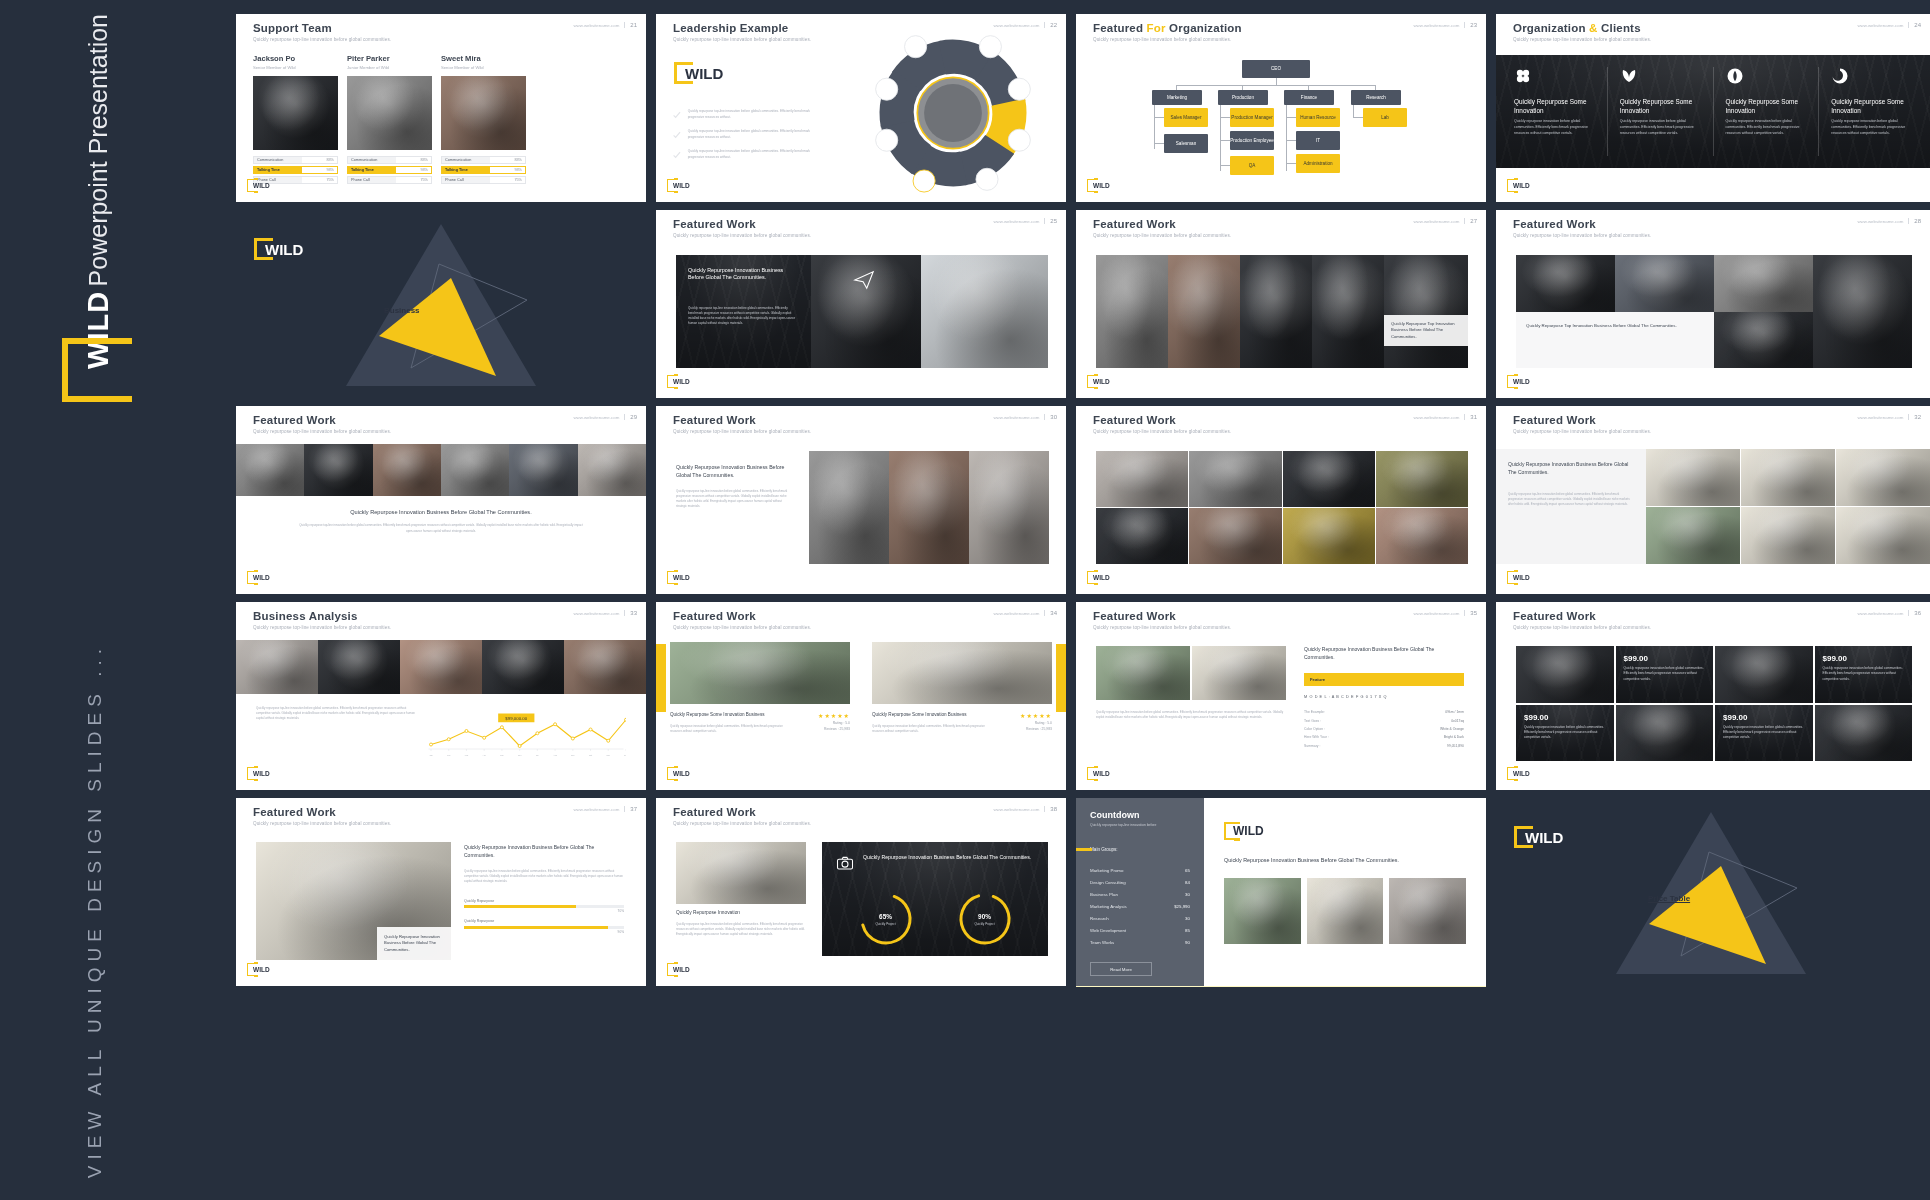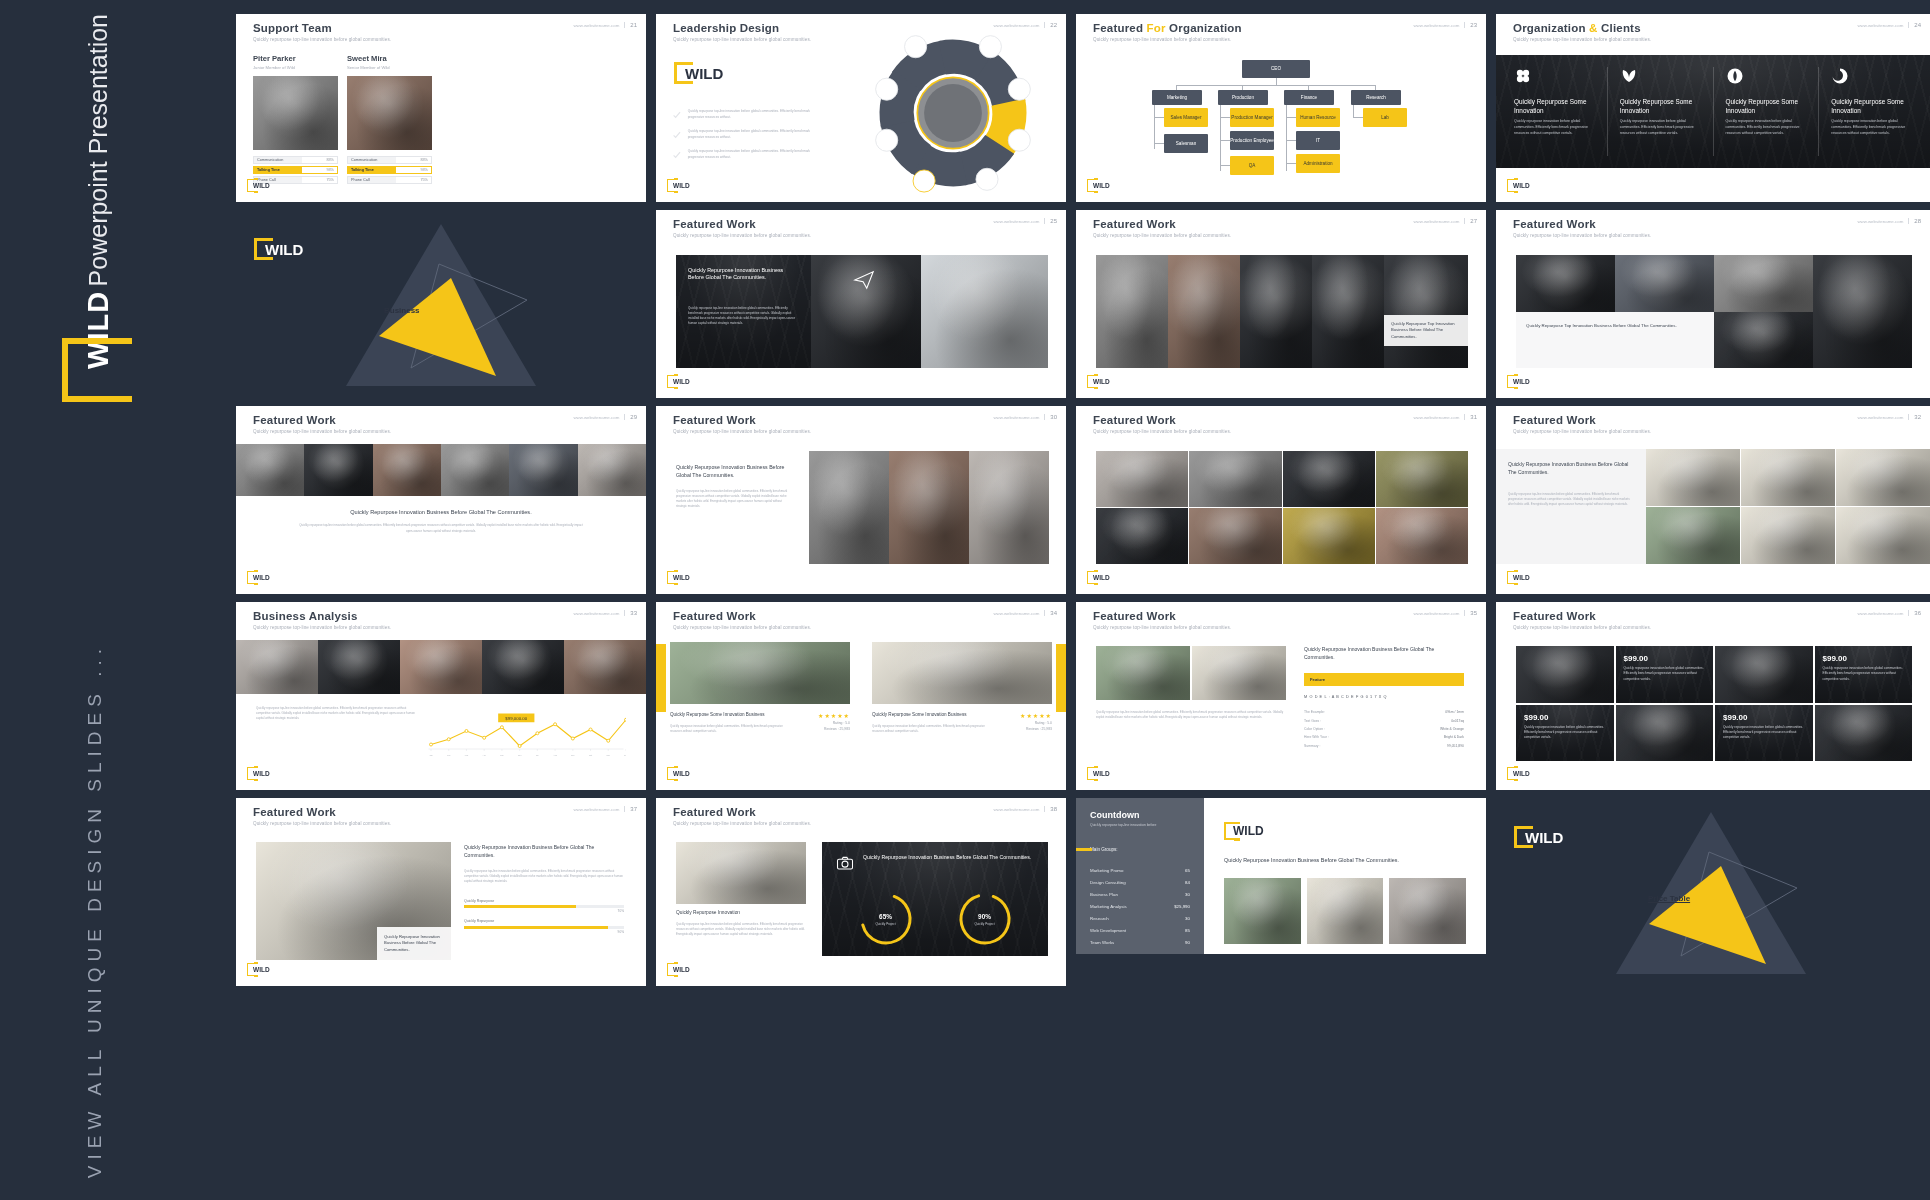--- a/index.html
+++ b/index.html
@@ -187,7 +187,7 @@
 
   <div class="slide" style="left:420px;top:2px;width:410px;height:188px;">
     <div style="position:absolute;left:17px;top:8px;">
-      <div class="s-title">Leadership Design</div>
+      <div class="s-title">Leadership Example</div>
       <div class="s-sub">Quickly repurpose top-line innovation before global communities.</div>
     </div>
     <div class="s-meta">

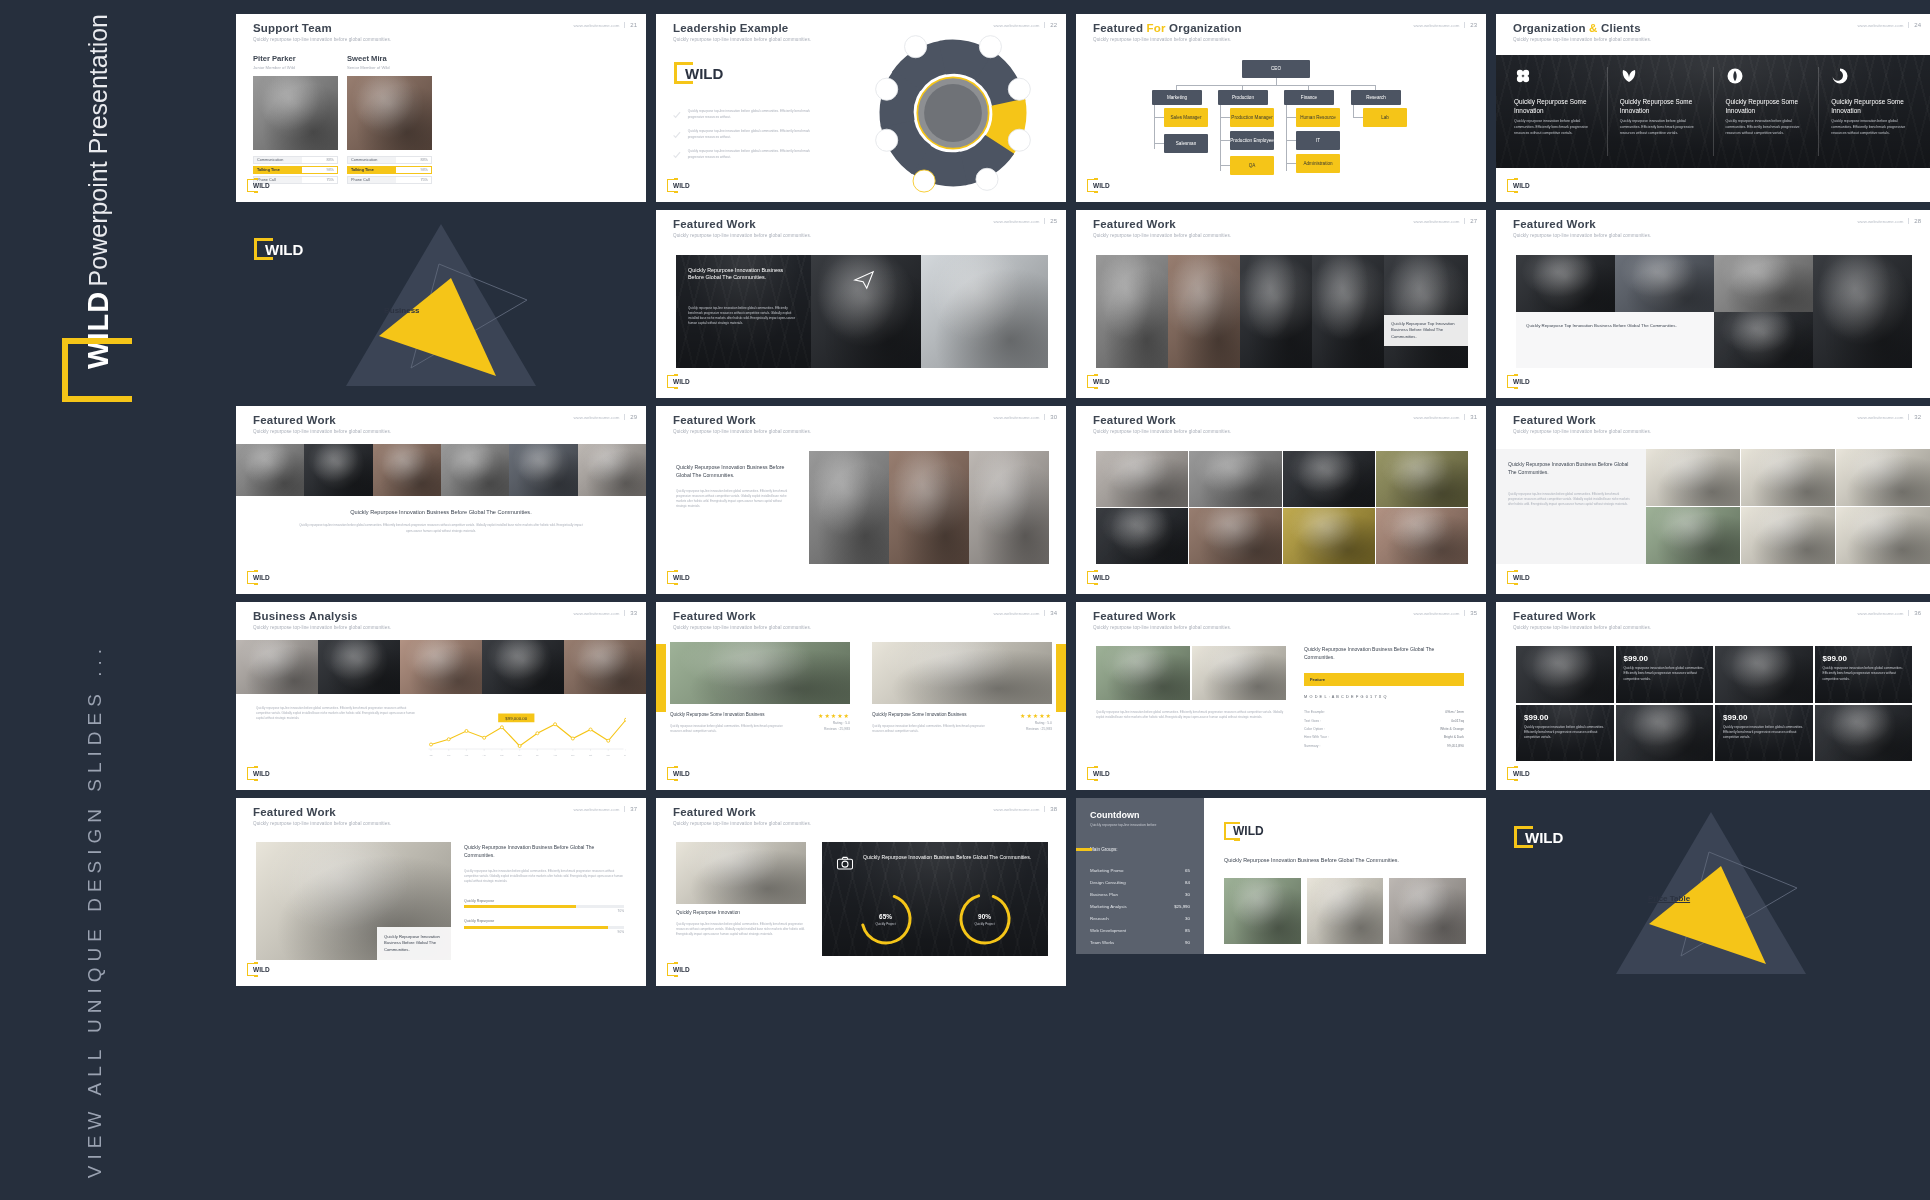--- a/index.html
+++ b/index.html
@@ -137,6 +137,25 @@
 
     <div style="position:absolute;left:17px;top:40px;display:flex;gap:9px;">
 
+      <div style="width:85px;">
+        <div class="mem-name">Jackson Po</div>
+        <div class="mem-role">Senior Member of Wild</div>
+        <div class="ph dark" style="height:74px;margin-top:6px;"></div>
+        <div style="margin-top:6px;">
+          <div class="skill">
+                <span class="nm">Communication</span>
+                <span class="vl">83%</span>
+              </div>
+          <div class="skill on">
+                <span class="nm">Talking Time</span>
+                <span class="vl">93%</span>
+              </div>
+          <div class="skill">
+                <span class="nm">Phone Call</span>
+                <span class="vl">75%</span>
+              </div>
+        </div>
+      </div>
 
       <div style="width:85px;">
         <div class="mem-name">Piter Parker</div>

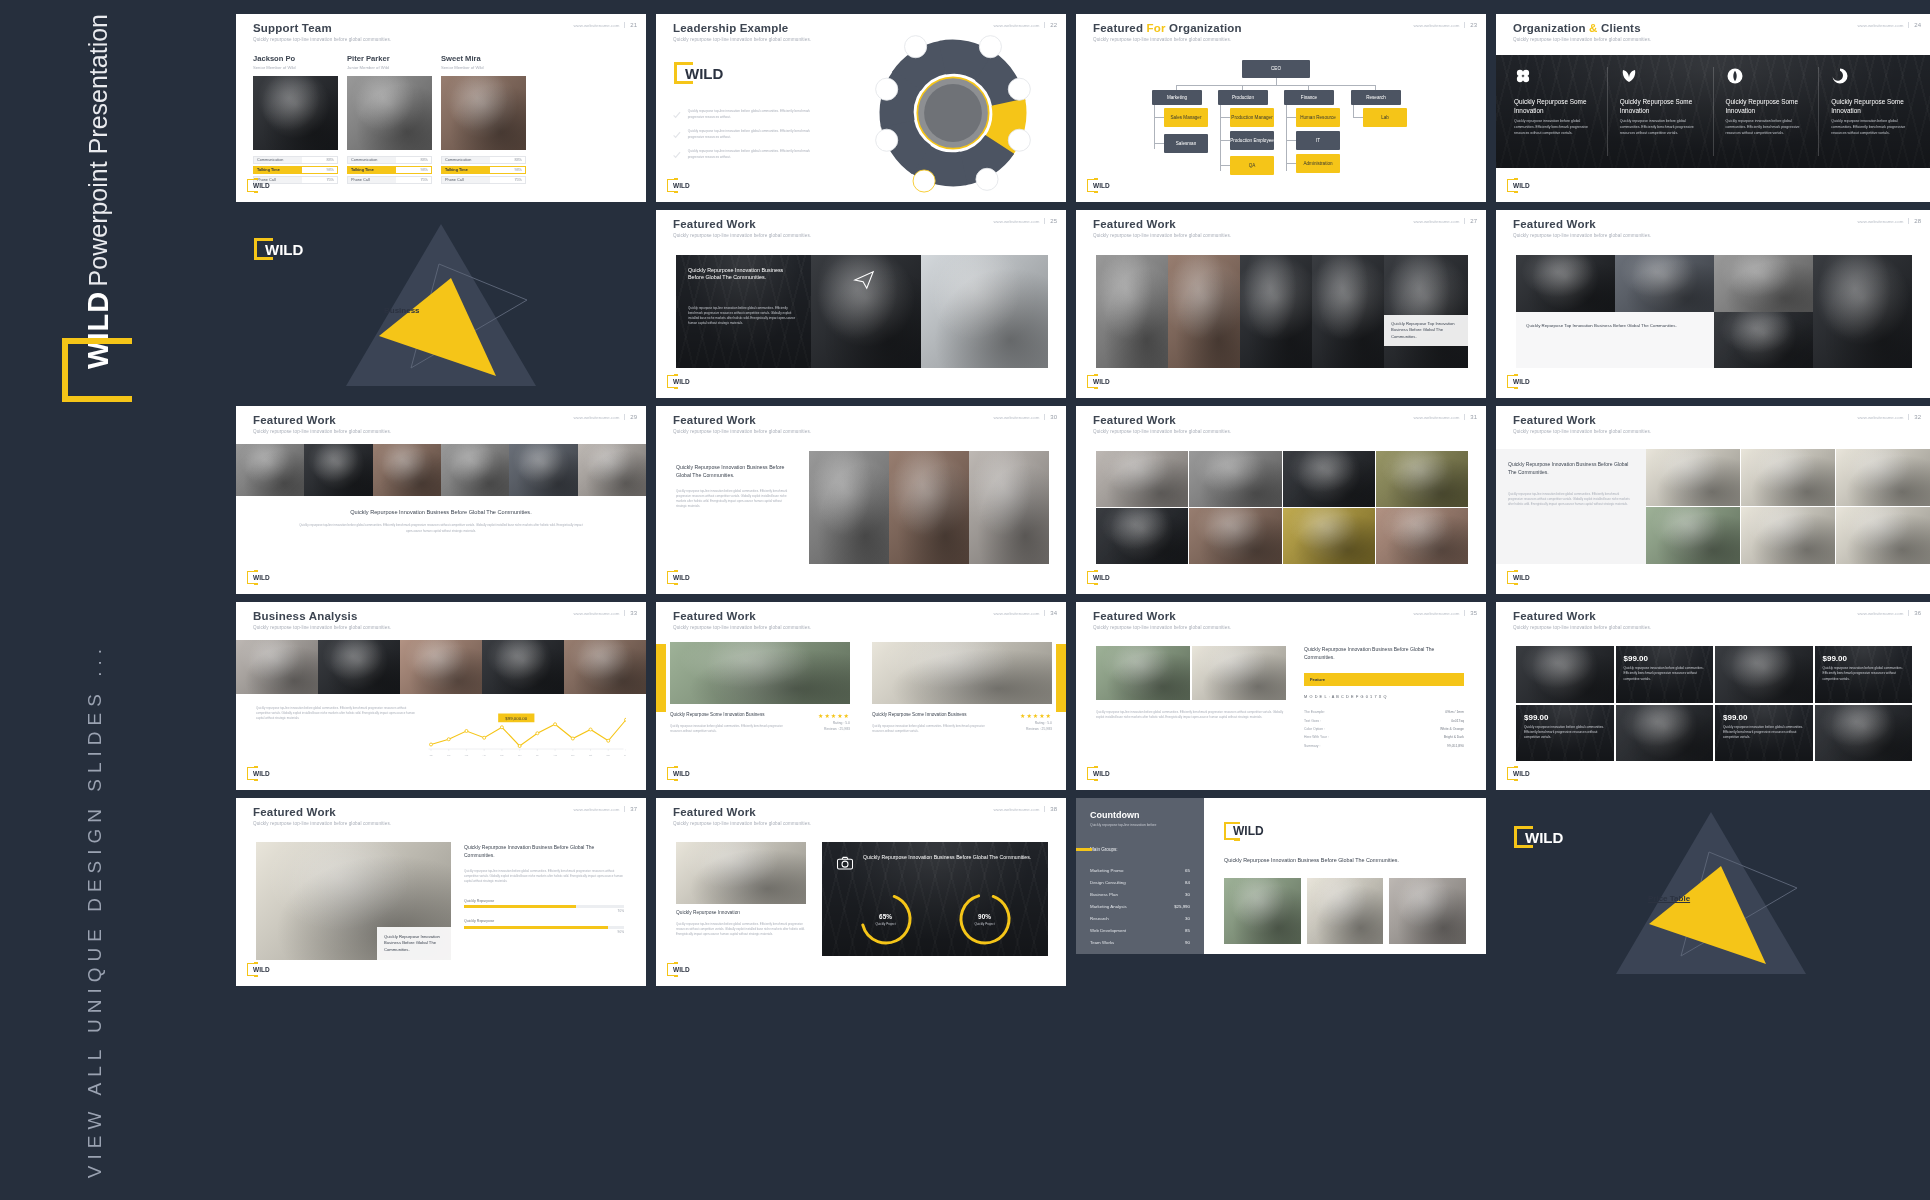--- a/index.html
+++ b/index.html
@@ -897,7 +897,7 @@
         </div>
   </div>
 
-  <div class="slide" style="left:840px;top:786px;width:410px;height:156px;background:#fef9c3;">
+  <div class="slide" style="left:840px;top:786px;width:410px;height:189px;background:#fef9c3;">
     <div style="position:absolute;left:0;top:0;width:128px;height:188px;background:#5a616d;padding:12px 14px;">
       <div style="font-size:9px;font-weight:bold;color:#fff;">Countdown</div>
       <div style="font-size:3.4px;color:#c6cad1;margin-top:3px;">Quickly repurpose top-line innovation before</div>

